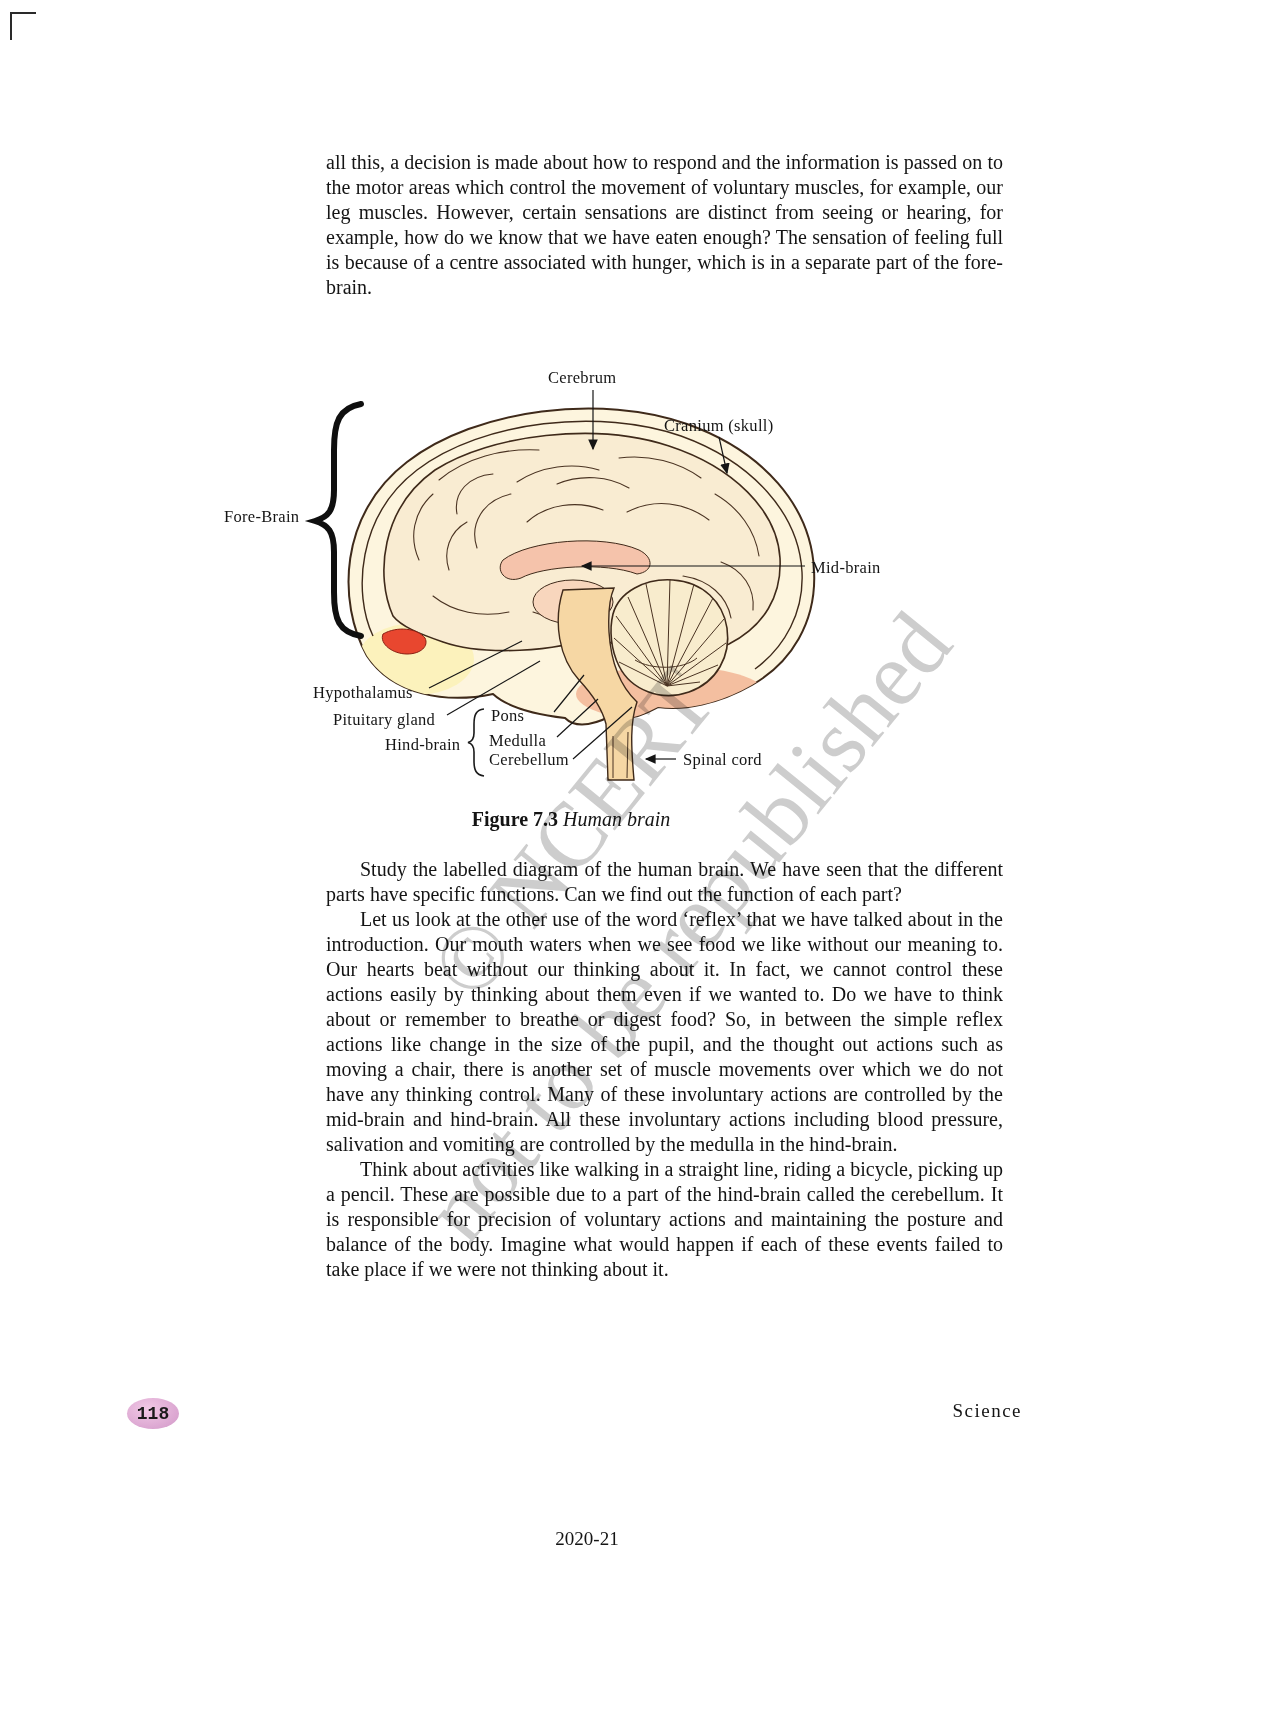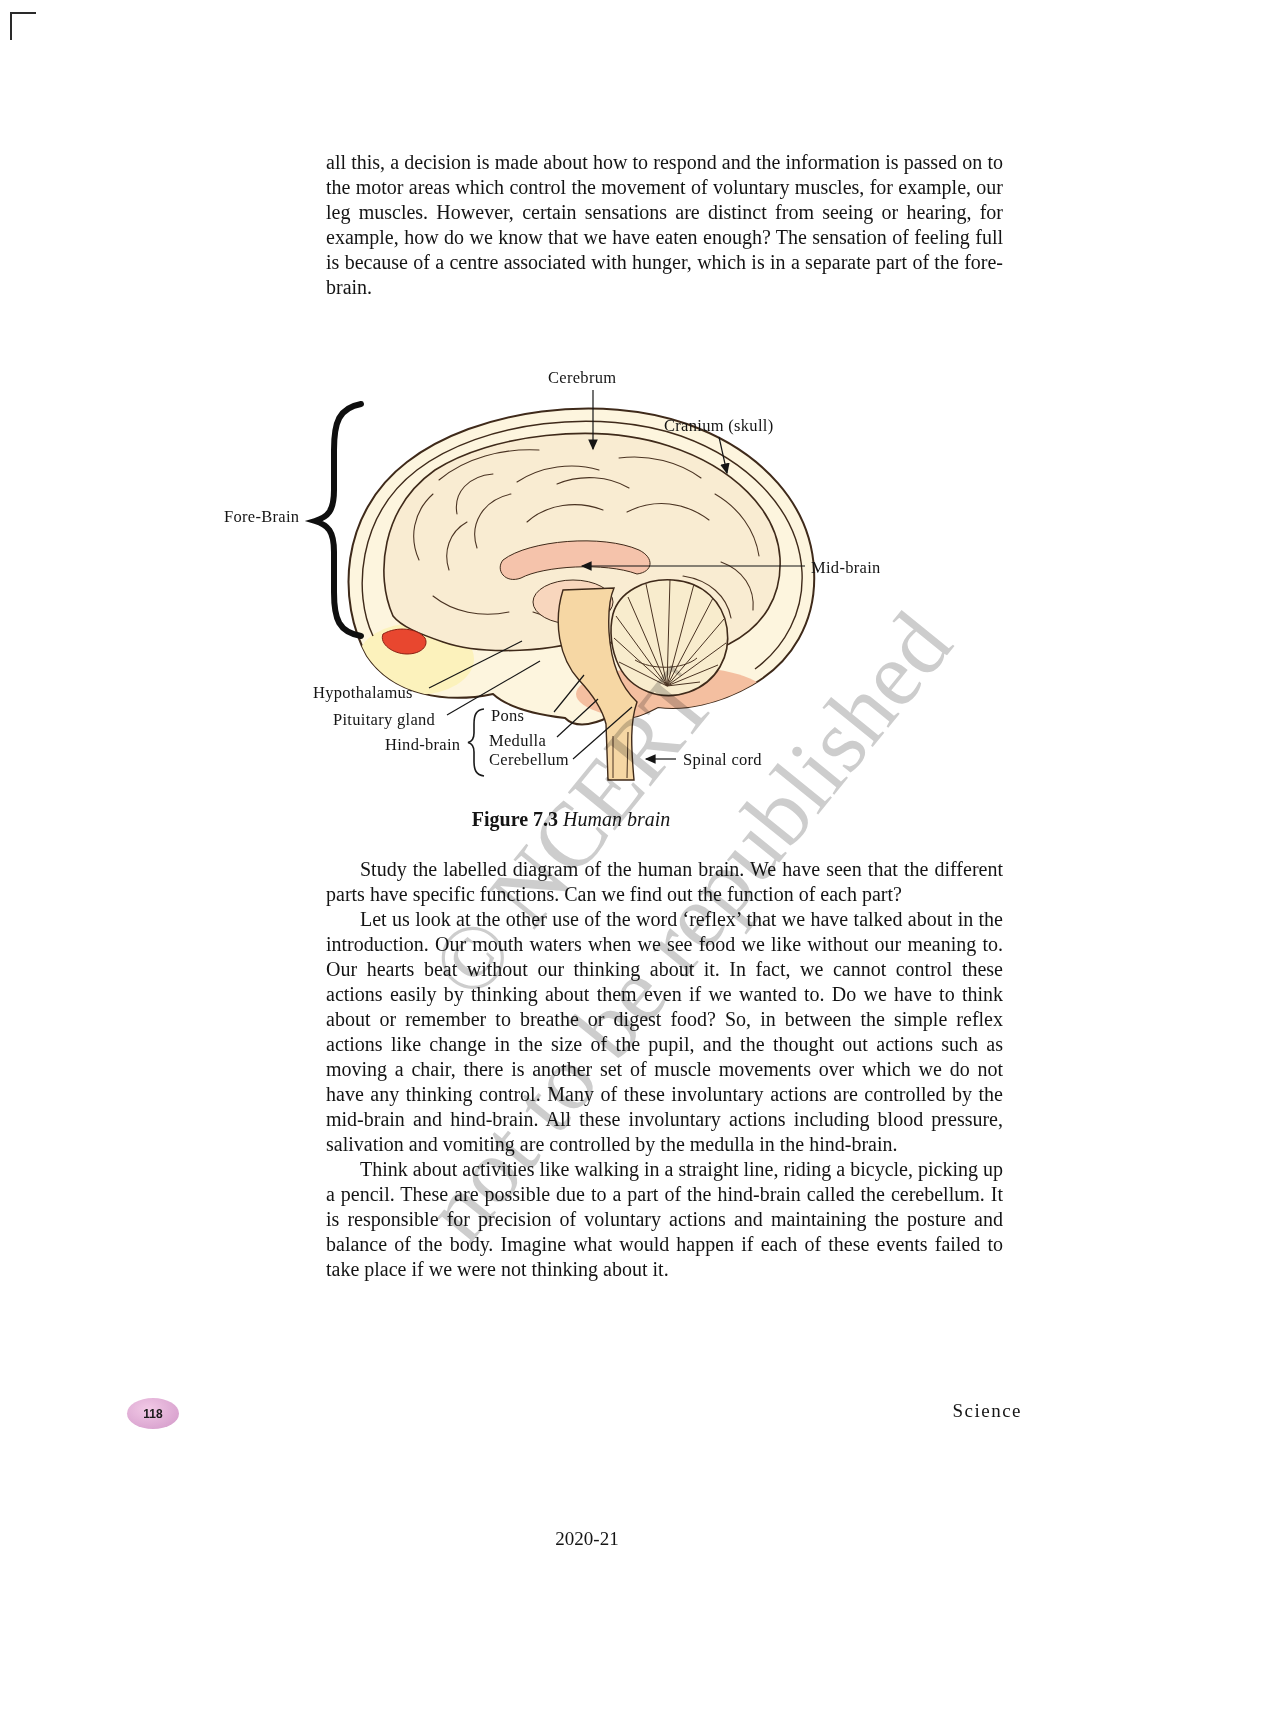--- a/index.html
+++ b/index.html
@@ -30,7 +30,7 @@
     position:absolute; left:127px; top:1398px; width:52px; height:31px;
     background:radial-gradient(ellipse at 40% 35%, #f2c9e6, #d9a3cf 75%, #c98fc4);
     border-radius:50%; display:flex; align-items:center; justify-content:center;
-    font-family:Liberation Sans, sans-serif; font-weight:bold; font-size:12px; color:#1a1a1a; z-index:2;
+    font-family:Liberation Mono, monospace; font-weight:bold; font-size:18px; color:#1a1a1a; z-index:2;
   }
   .footer-right { position:absolute; right:253px; top:1400px; font-size:19px; letter-spacing:1.5px; color:#141414; z-index:2; }
   .footer-bottom { position:absolute; left:0px; top:1528px; width:1174px; text-align:center; font-size:19px; color:#141414; z-index:2; }

